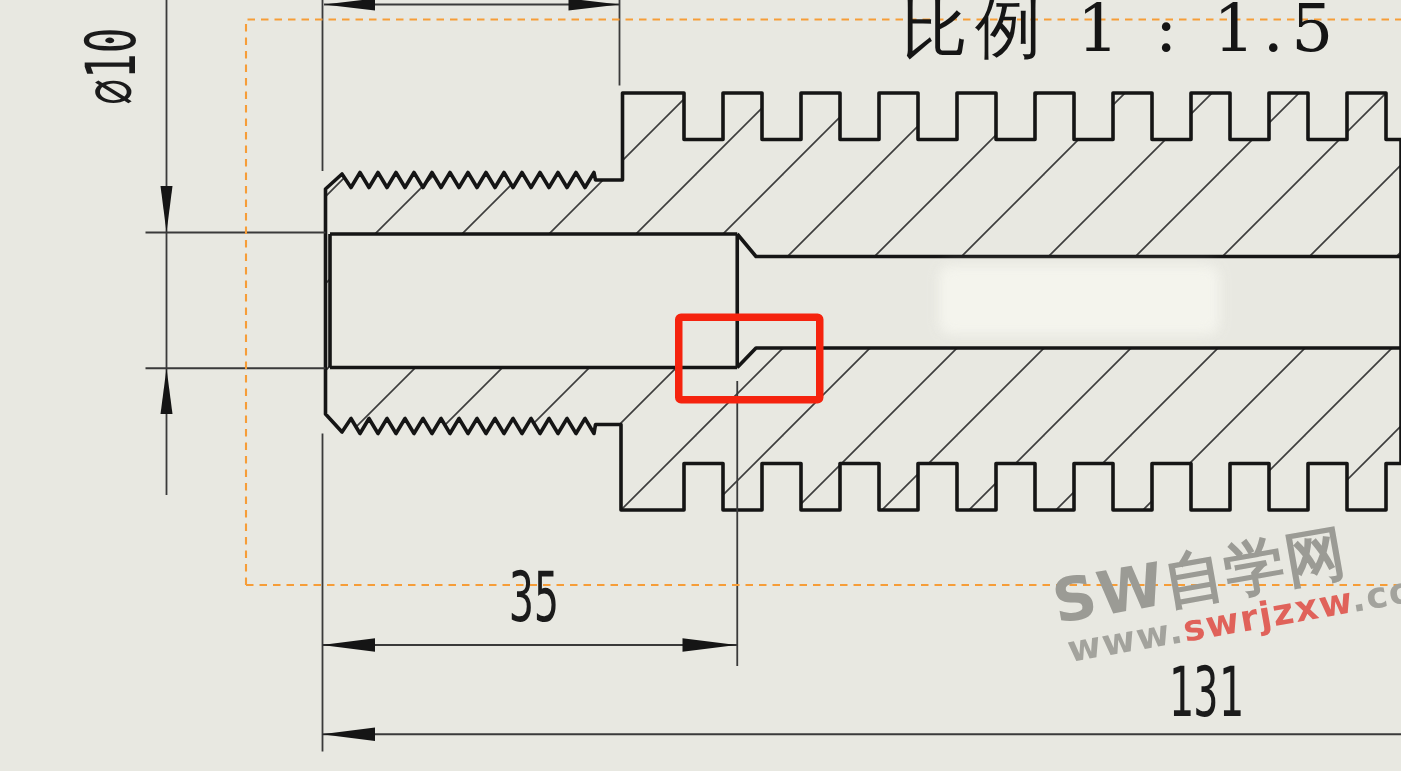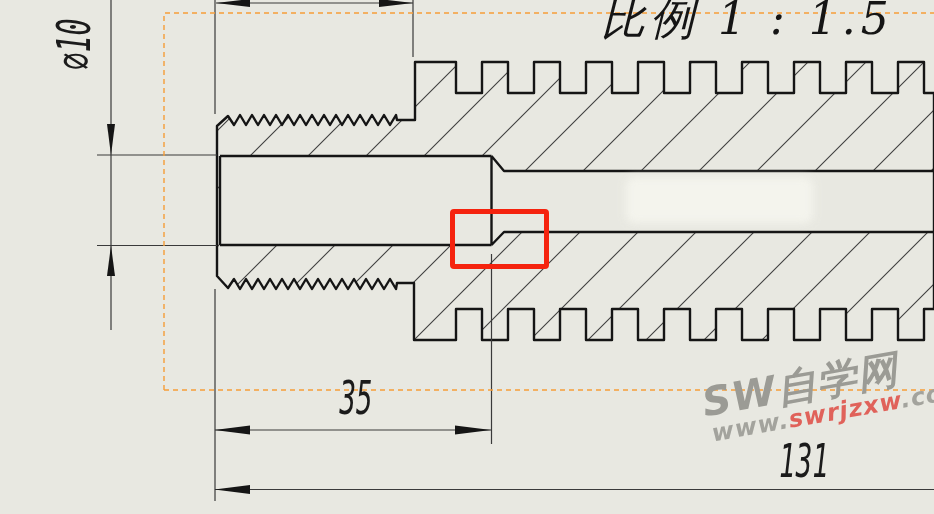--- a/index.html
+++ b/index.html
@@ -57,7 +57,7 @@
 </head>
 <body>
 
-<div class="stage" style="background: rgb(232, 232, 225); font-style: italic;">
+<div class="stage" style="background: rgb(232, 232, 225);">
 
   <svg width="934" height="514" viewBox="0 0 934 514">
     <defs>

